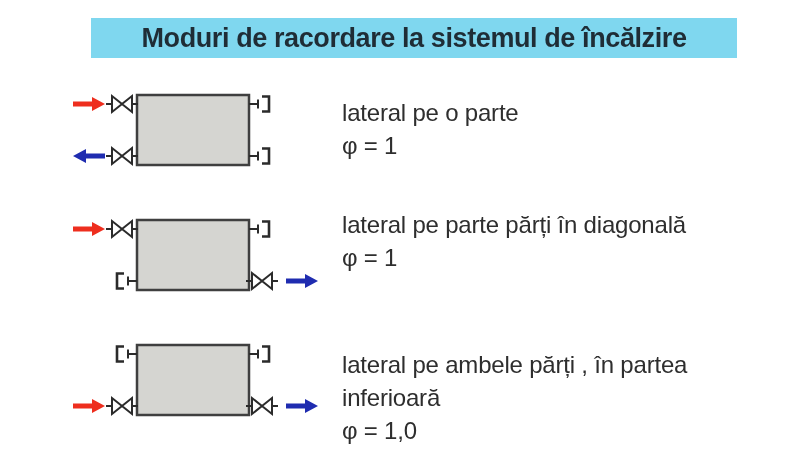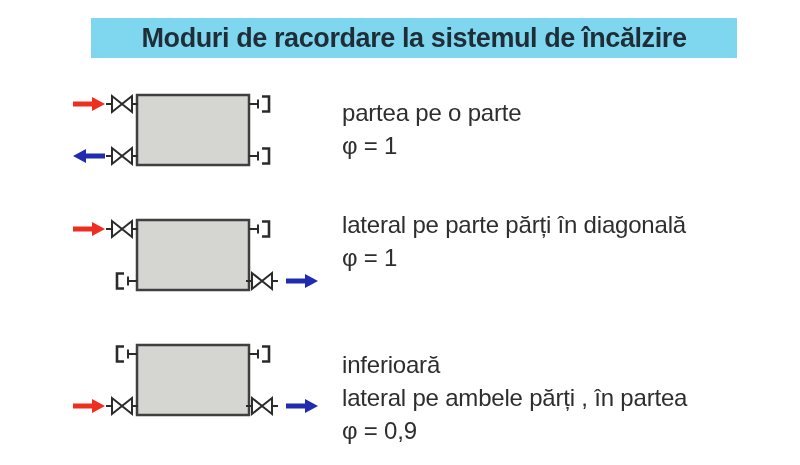--- a/index.html
+++ b/index.html
@@ -97,7 +97,7 @@
     <use href="#plug-r" x="183" y="68"></use>
   </svg>
   <div class="caption c1">
-    <div>partea pe o parte</div>
+    <div>lateral pe o parte</div>
     <div>φ = 1</div>
   </div>
 

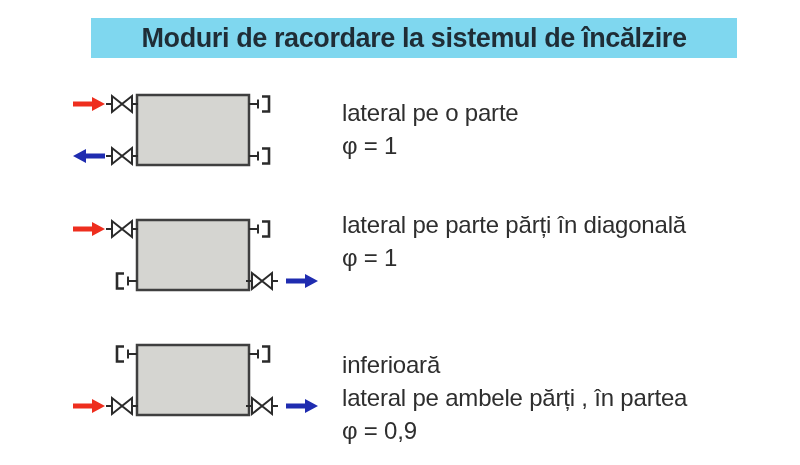--- a/index.html
+++ b/index.html
@@ -125,8 +125,8 @@
     <use href="#arrow-r" x="220" y="68" style="fill:var(--return-arrow,#1f2cb0)"></use>
   </svg>
   <div class="caption c3">
+    <div>lateral pe ambele părți , în partea</div>
     <div>inferioară</div>
-    <div>lateral pe ambele părți , în partea</div>
     <div>φ = 0,9</div>
   </div>
 

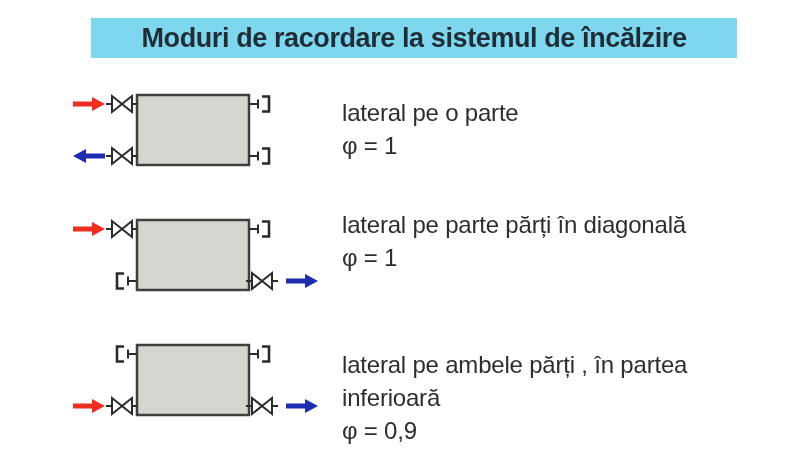--- a/index.html
+++ b/index.html
@@ -127,7 +127,7 @@
   <div class="caption c3">
     <div>lateral pe ambele părți , în partea</div>
     <div>inferioară</div>
-    <div>φ = 0,9</div>
+    <div>φ = 1,0</div>
   </div>
 
 </div>

